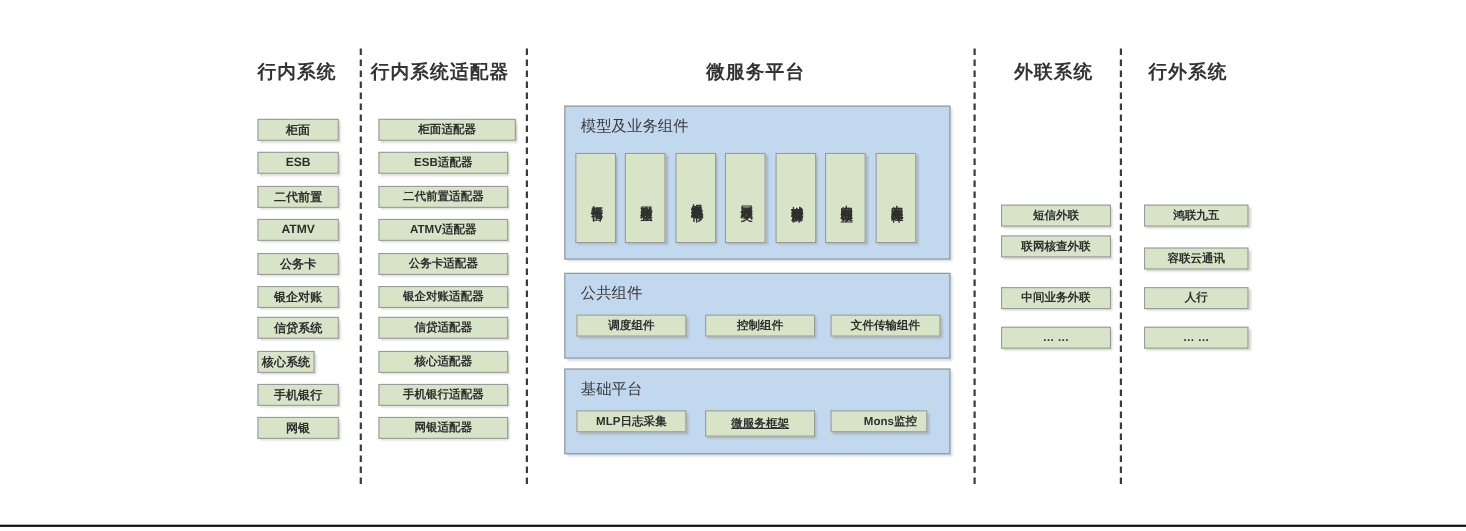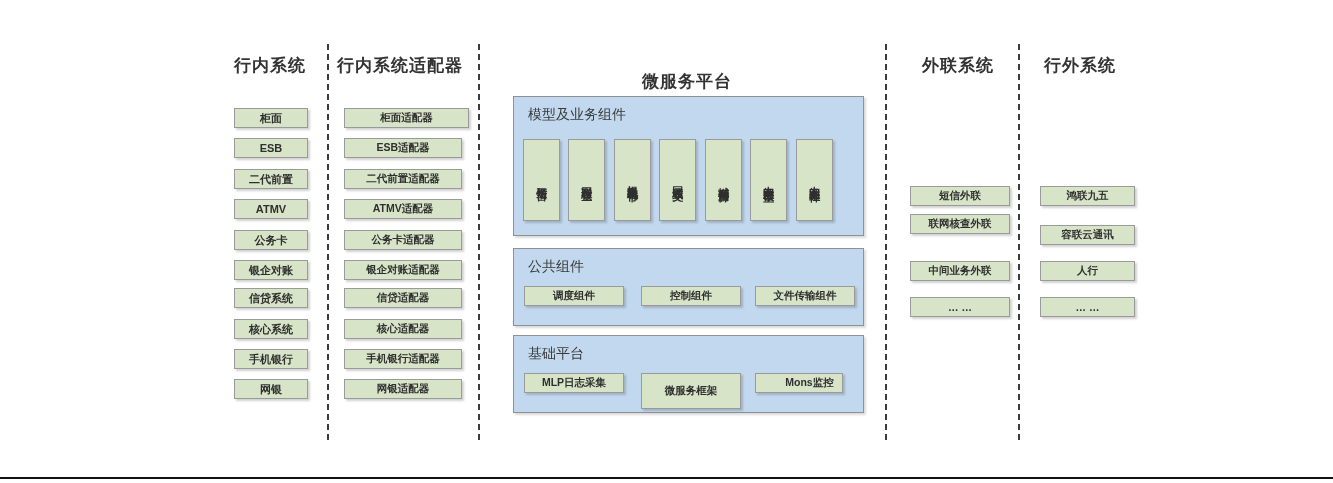--- a/index.html
+++ b/index.html
@@ -111,7 +111,7 @@
 
   <div class="col-title" style="left:210px; top:54px; width:120px;">行内系统</div>
 
-  <div class="col-title" style="left:607px; top:54px; width:160px;margin-top:16px;">微服务平台</div>
+  <div class="col-title" style="left:607px; top:54px; width:160px;">微服务平台</div>
 
   <div class="col-title" style="left:898px; top:54px; width:120px;">外联系统</div>
 

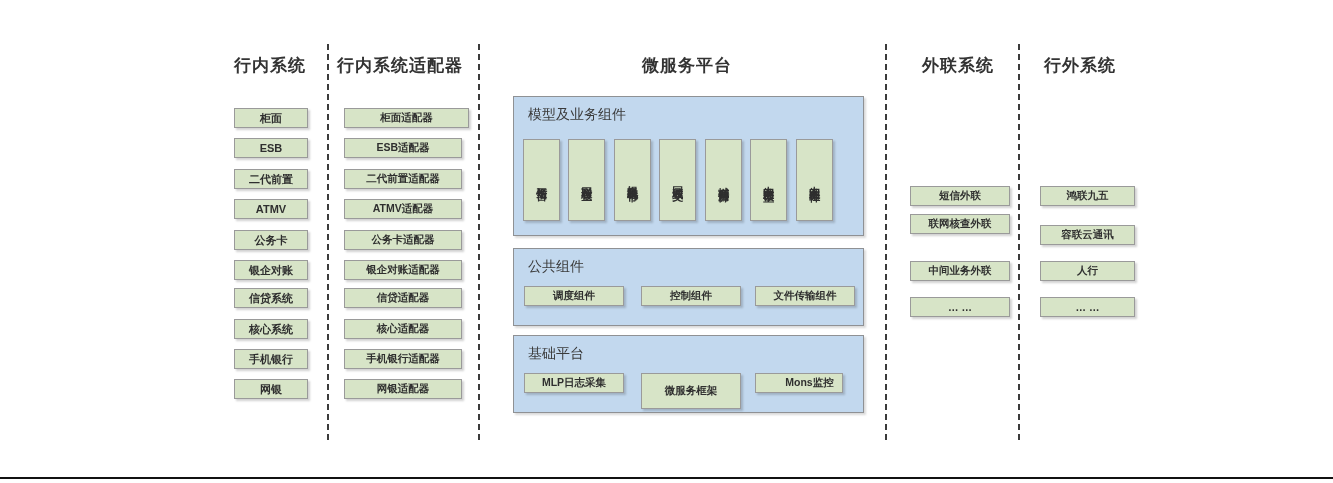--- a/index.html
+++ b/index.html
@@ -129,7 +129,7 @@
   <div class="node" style="left:234px; top:230px; width:74px; height:20px;">公务卡</div>
   <div class="node" style="left:234px; top:260px; width:74px; height:20px;">银企对账</div>
   <div class="node" style="left:234px; top:288px; width:74px; height:20px;">信贷系统</div>
-  <div class="node" style="left:234px; top:319px; width:74px; height:20px;text-align:right;">核心系统</div>
+  <div class="node" style="left:234px; top:319px; width:52px; height:20px;text-align:right;">核心系统</div>
   <div class="node" style="left:234px; top:349px; width:74px; height:20px;">手机银行</div>
   <div class="node" style="left:234px; top:379px; width:74px; height:20px;">网银</div>
 

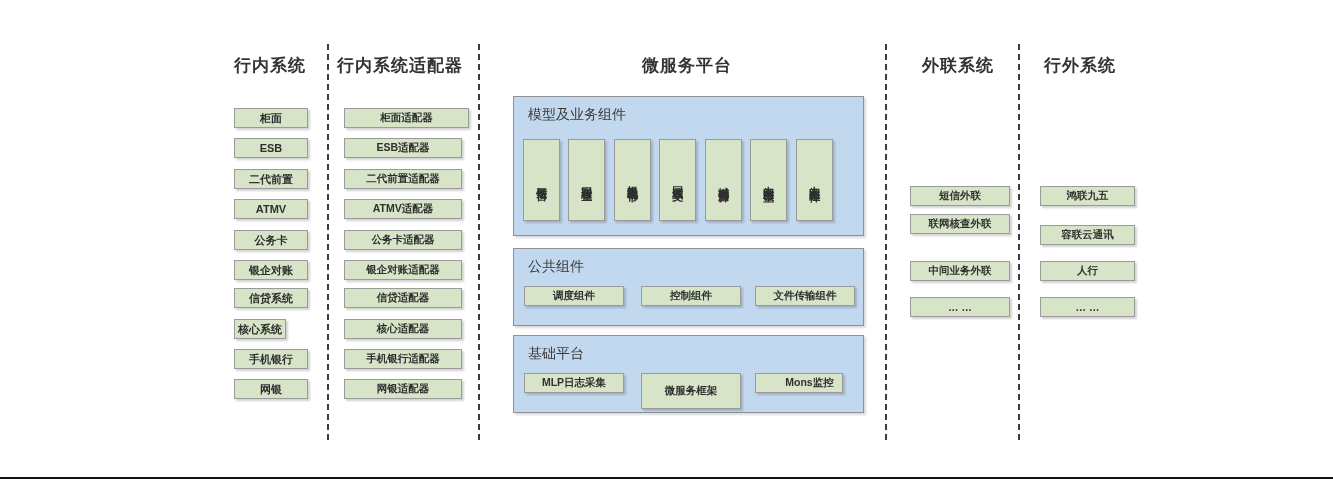--- a/index.html
+++ b/index.html
@@ -180,7 +180,7 @@
     <div class="panel-title">基础平台</div>
   </div>
   <div class="node small" style="left:524px; top:373px; width:100px; height:20px;">MLP日志采集</div>
-  <div class="node small" style="left:641px; top:373px; width:100px; height:36px;">微服务框架</div>
+  <div class="node small" style="left:641px; top:373px; width:100px; height:24px;text-decoration:underline;">微服务框架</div>
   <div class="node small" style="left:755px; top:373px; width:88px; height:20px;padding-left:21px;">Mons监控</div>
 
   <div class="node small" style="left:910px; top:186px; width:100px; height:20px;">短信外联</div>

